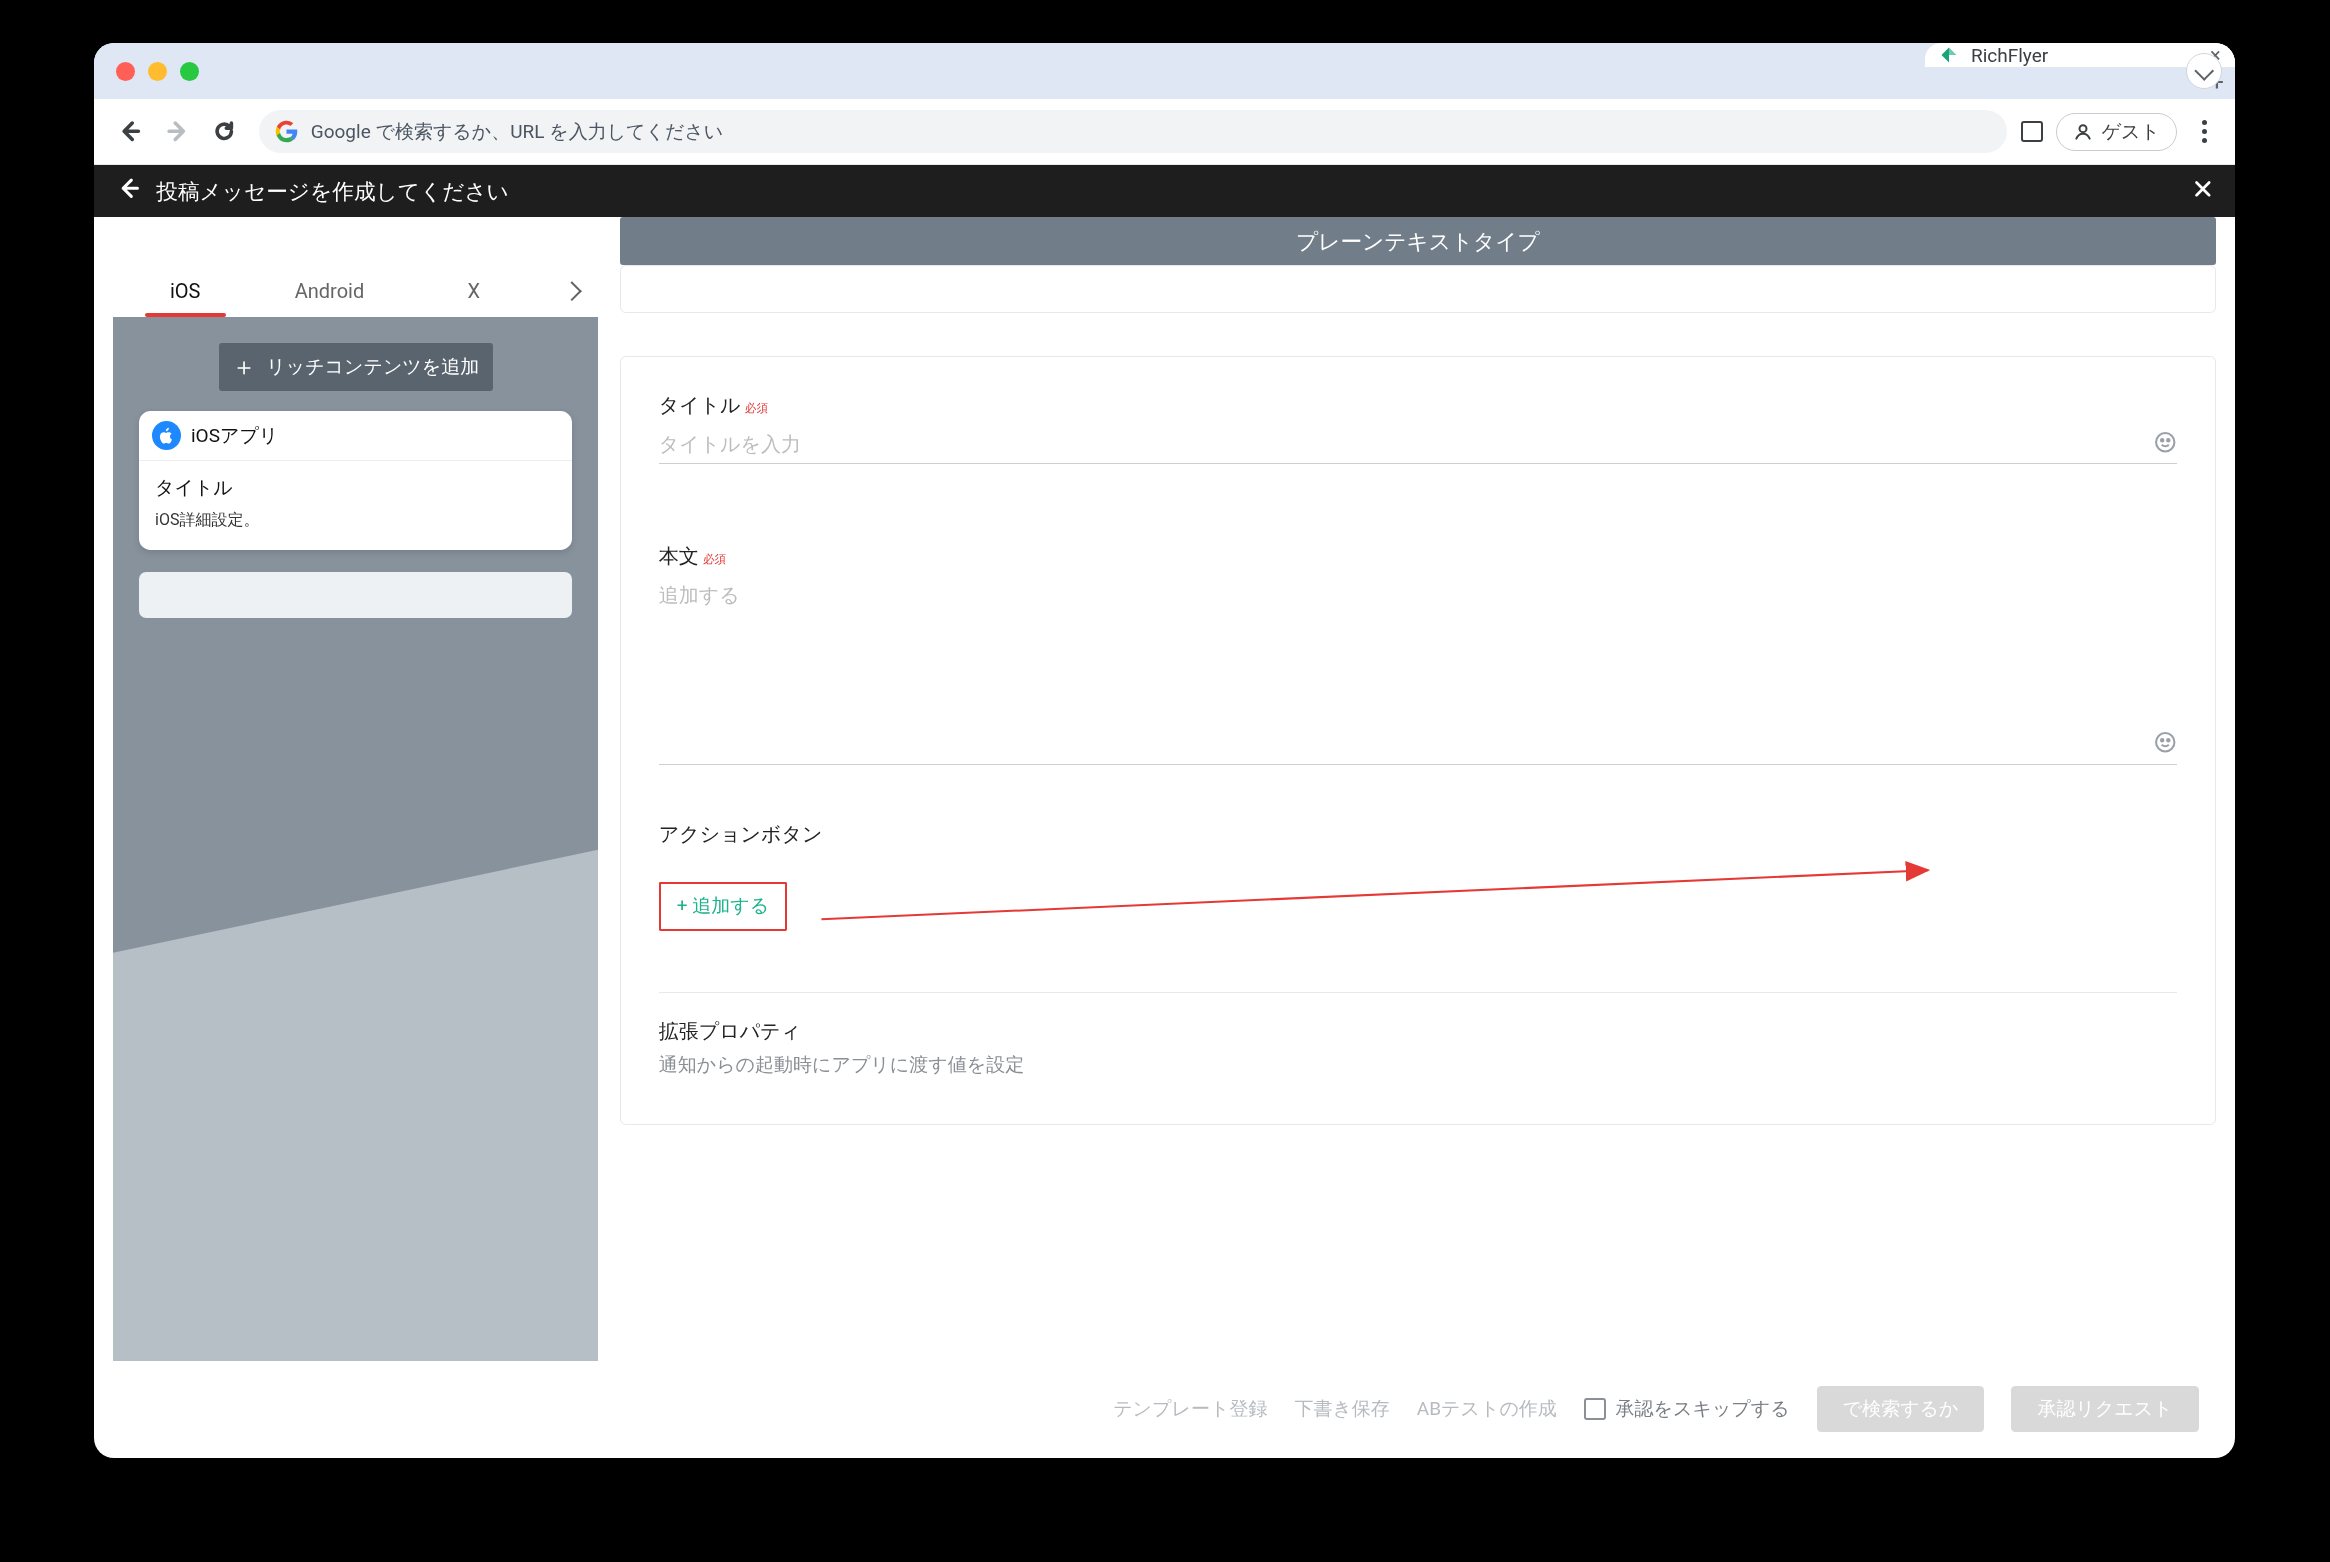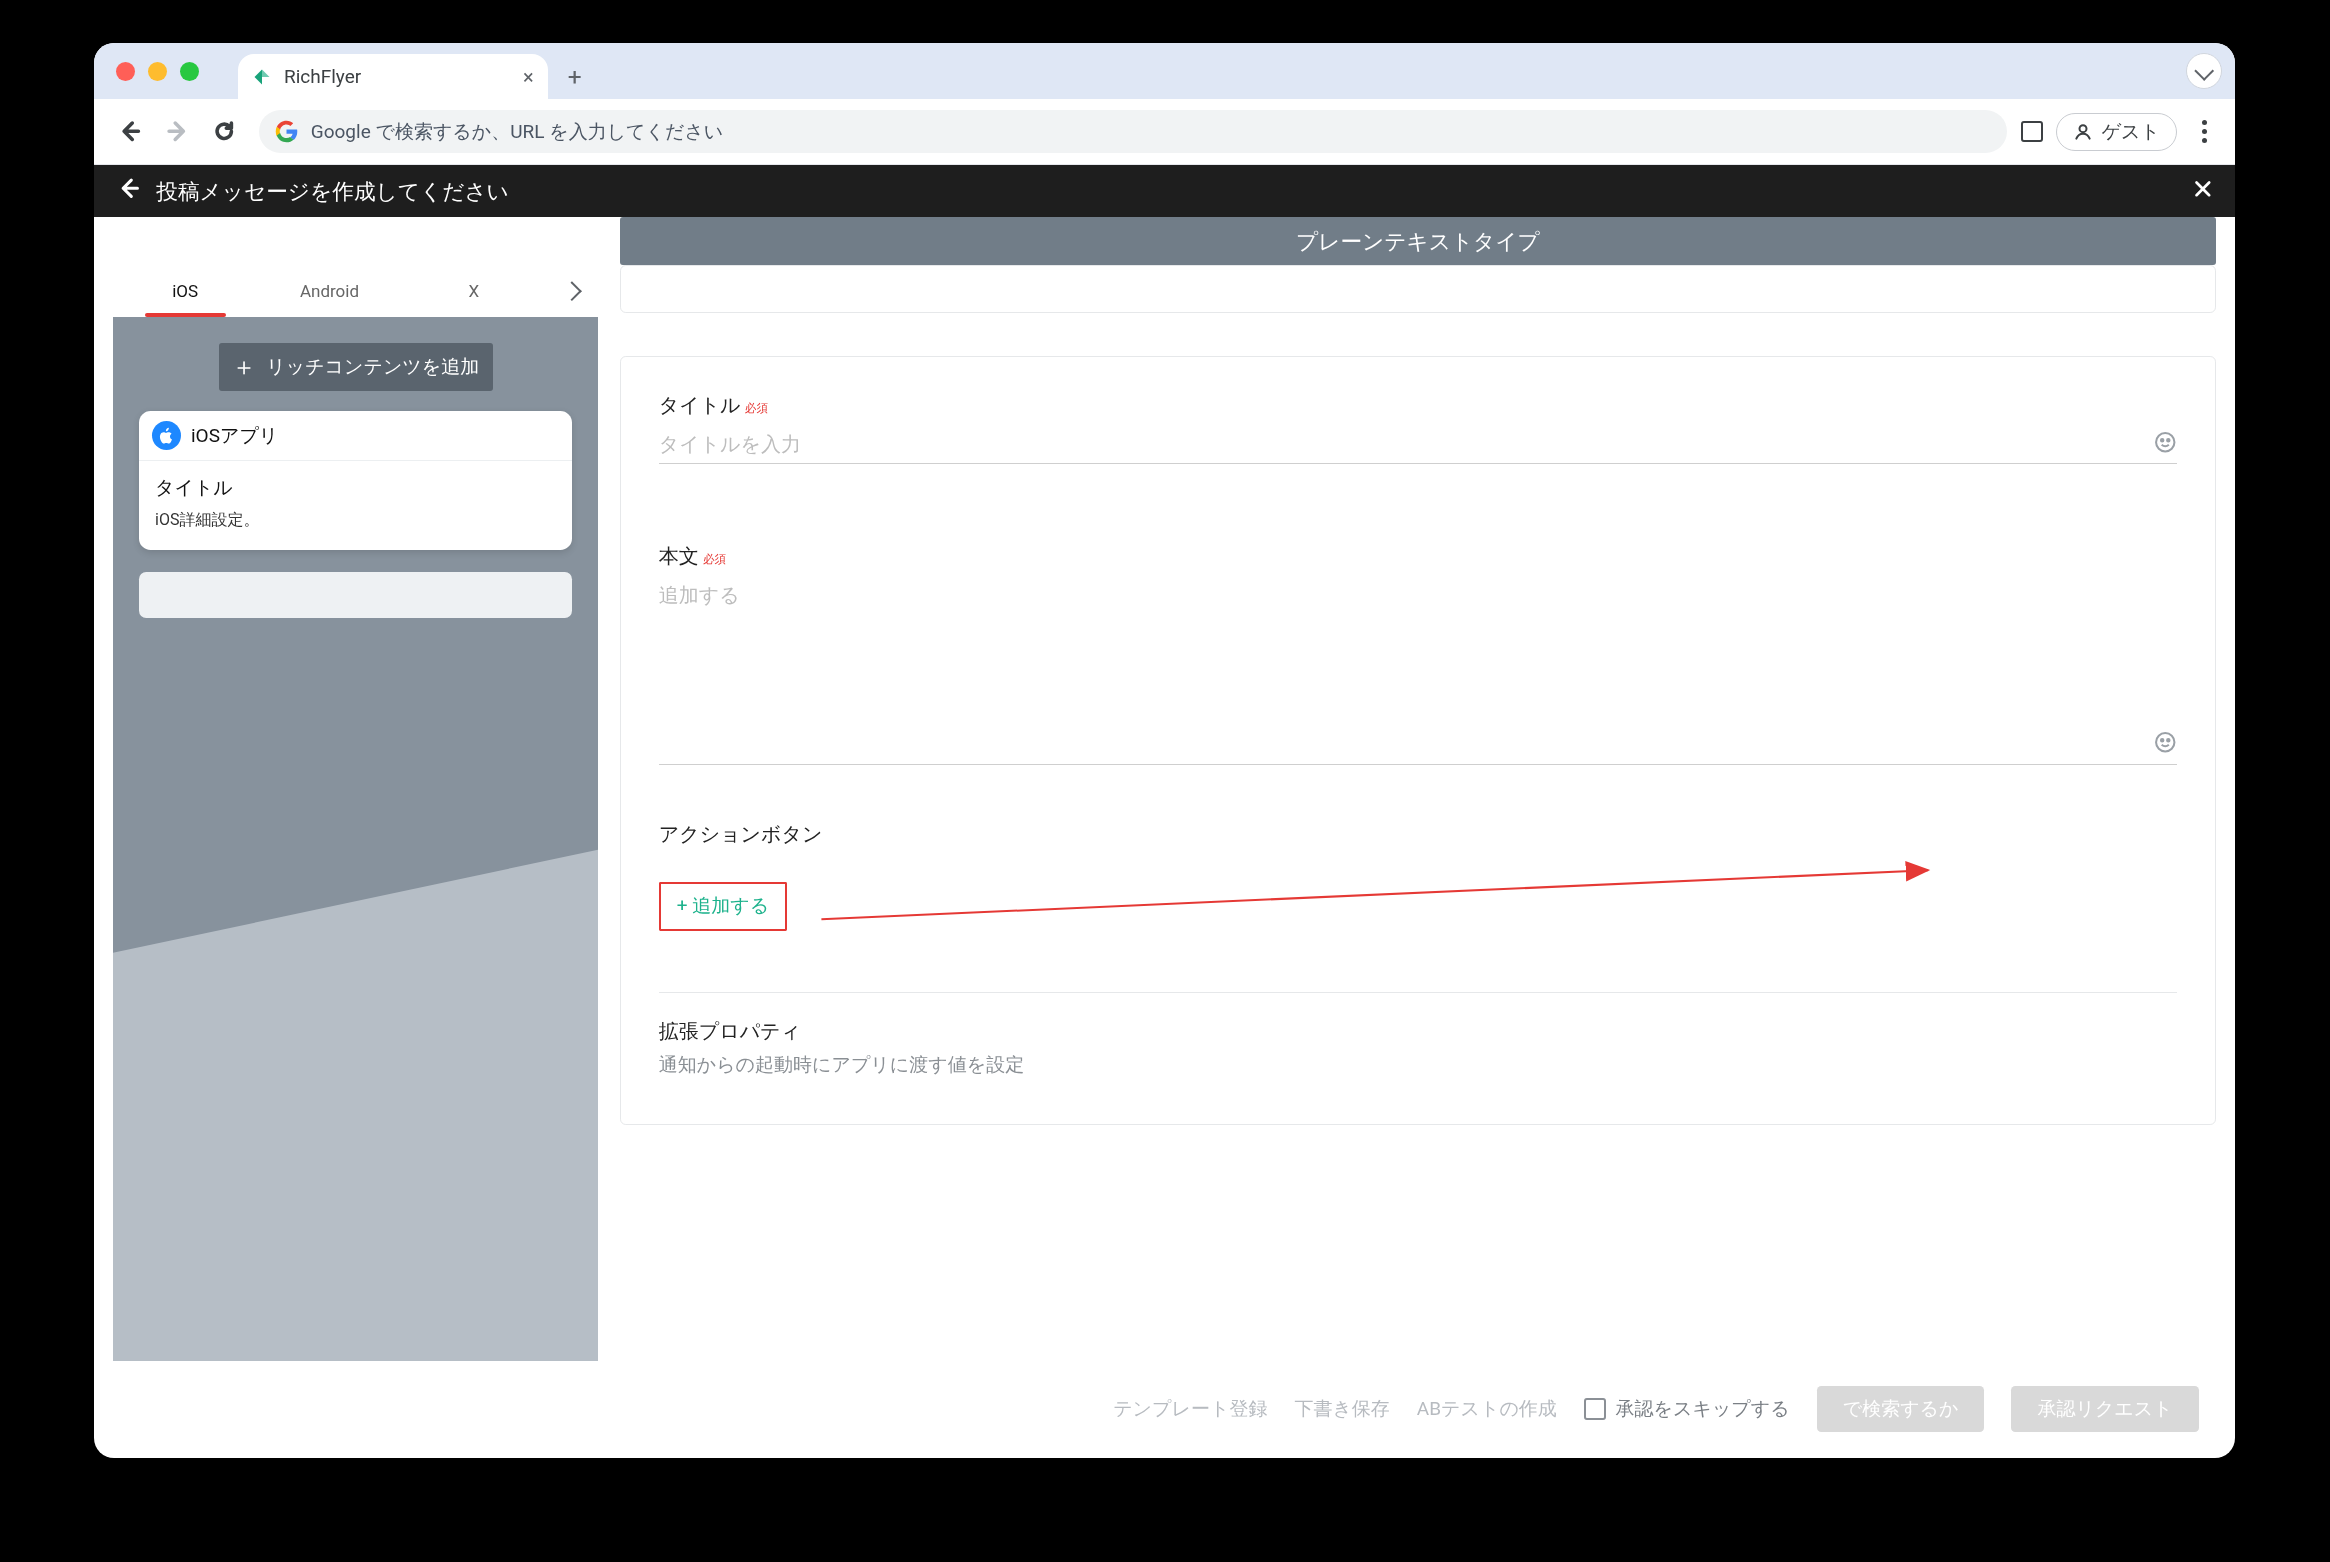--- a/index.html
+++ b/index.html
@@ -54,6 +54,7 @@
     display:flex;
     align-items:flex-end;
     position:relative;
+    flex-direction:column;
   }
   .traffic{
     position:absolute;left:21.7px;top:19px;display:flex;gap:13px;

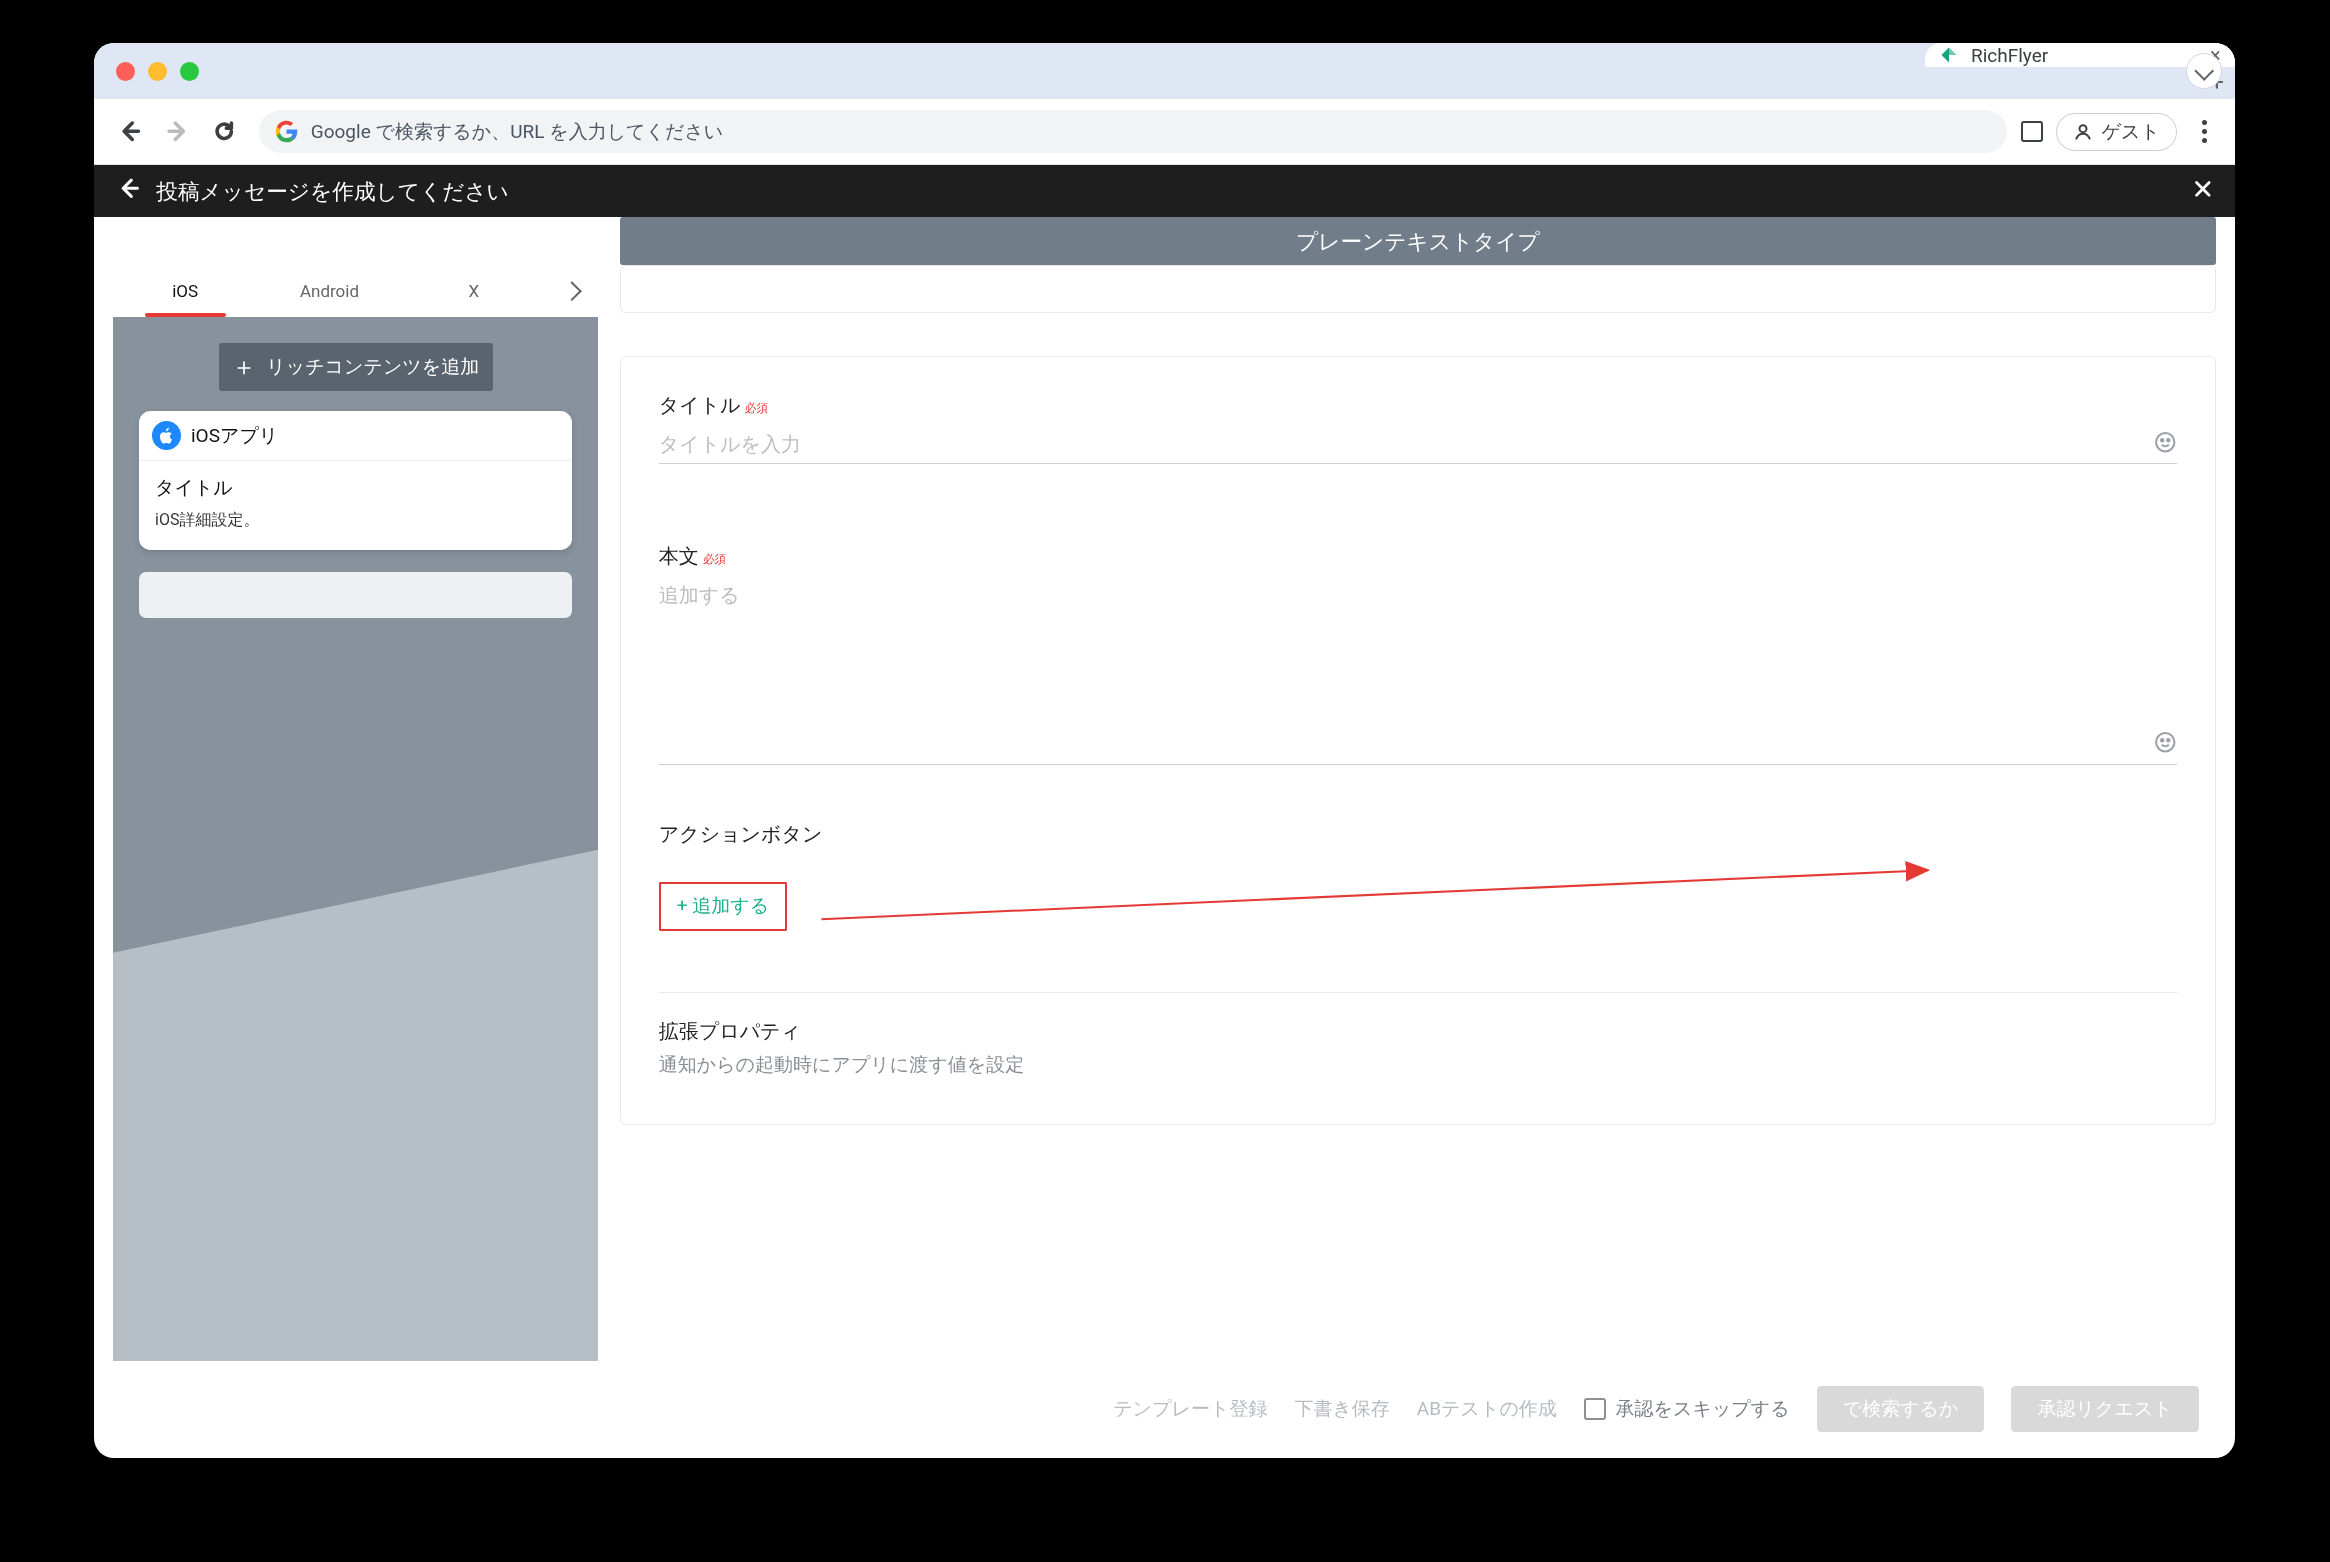--- a/index.html
+++ b/index.html
@@ -156,7 +156,7 @@
     background:#fff;height:52px;display:flex;align-items:stretch;
   }
   .tabs .t{
-    flex:1;display:flex;align-items:center;justify-content:center;font-size:17px;color:#666;position:relative;
+    flex:1;display:flex;align-items:center;justify-content:center;font-size:20px;color:#666;position:relative;
   }
   .tabs .t.active{color:#111;}
   .tabs .t.active::after{

